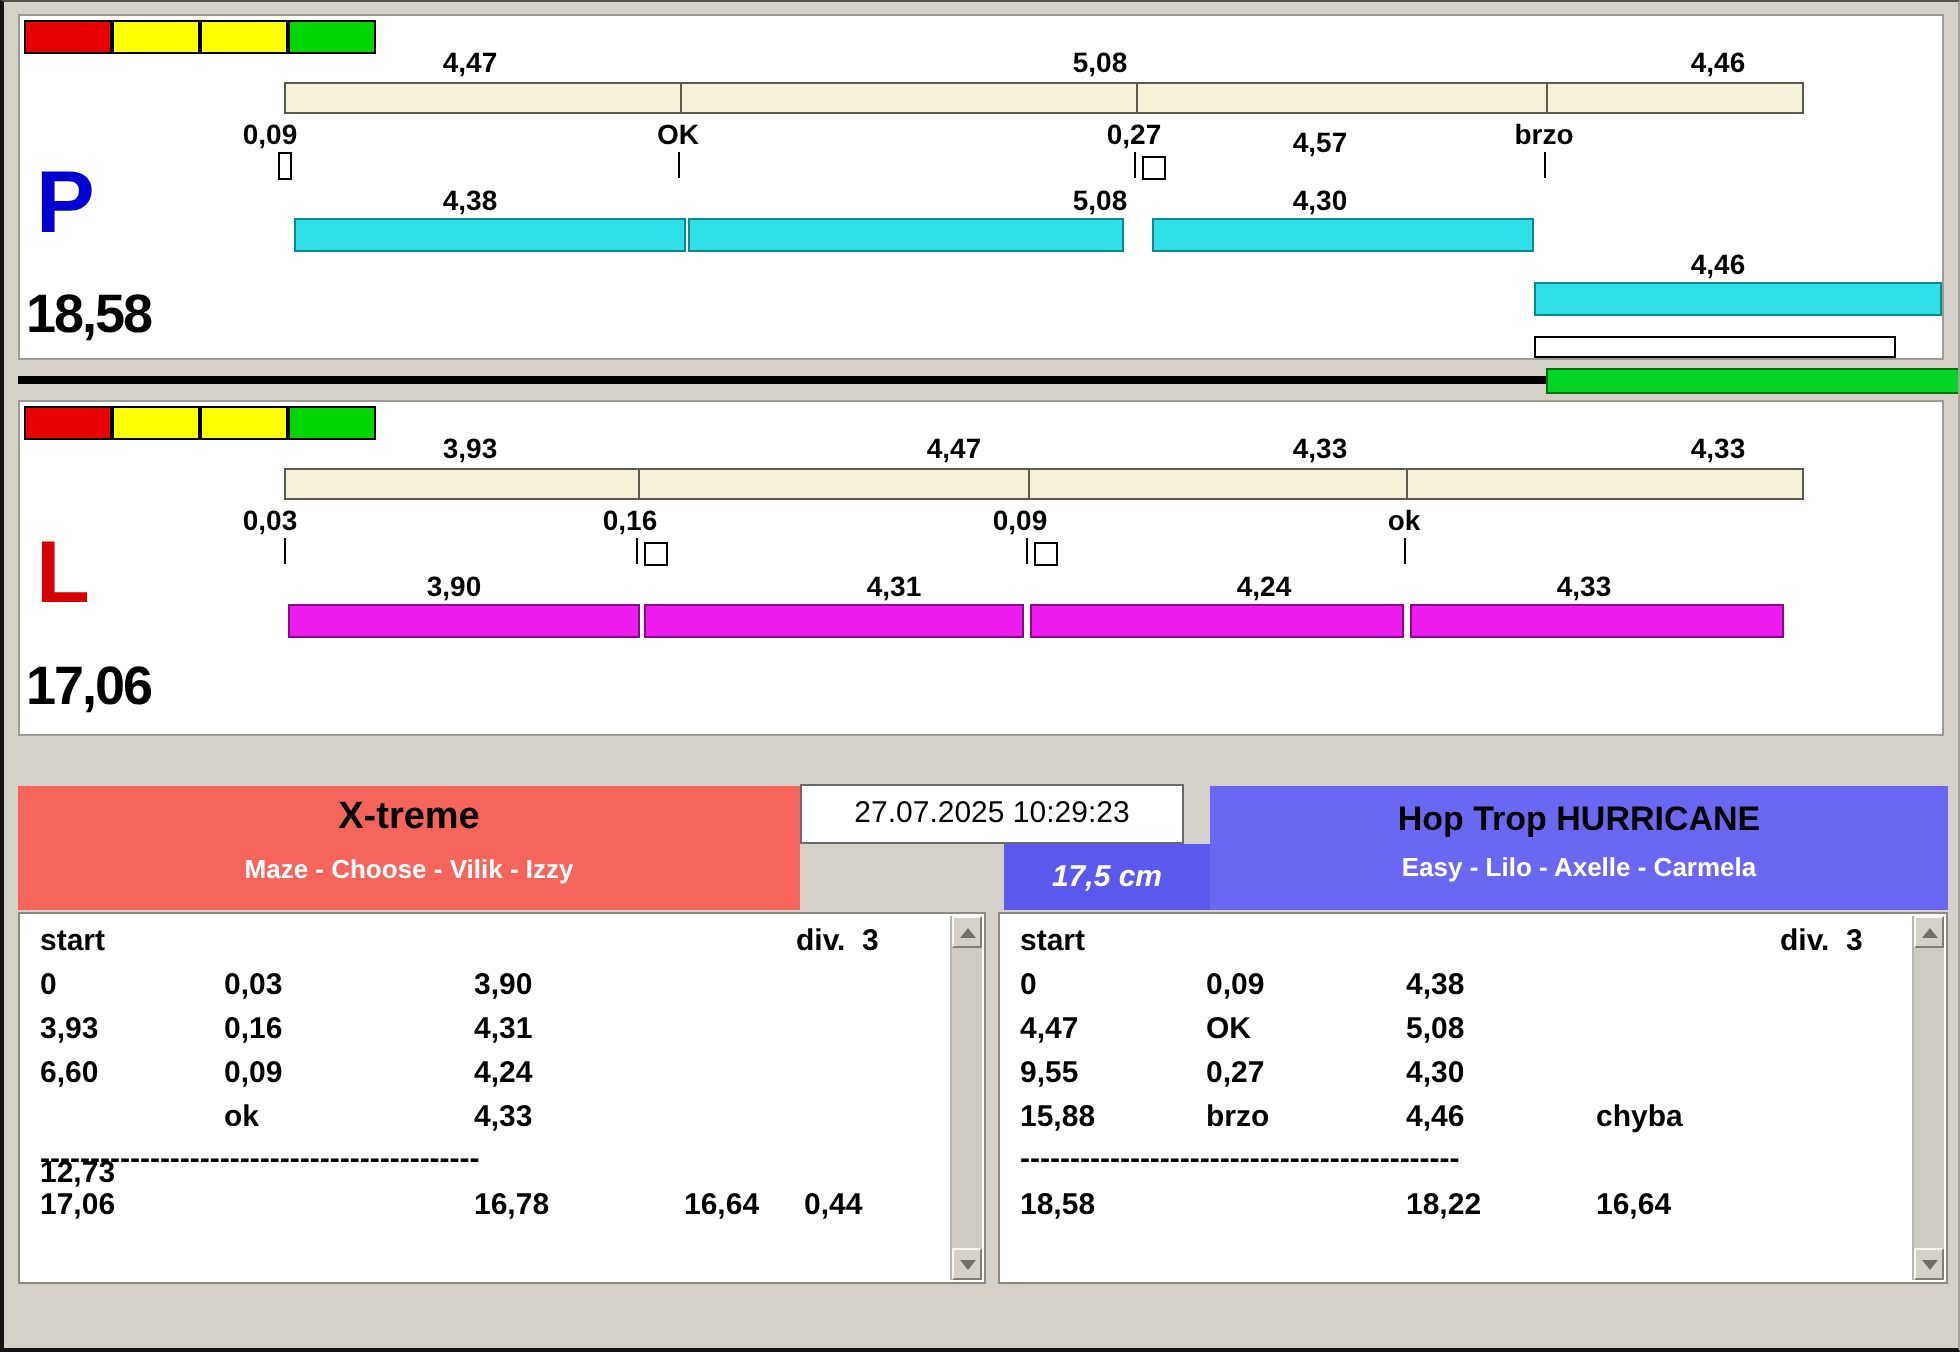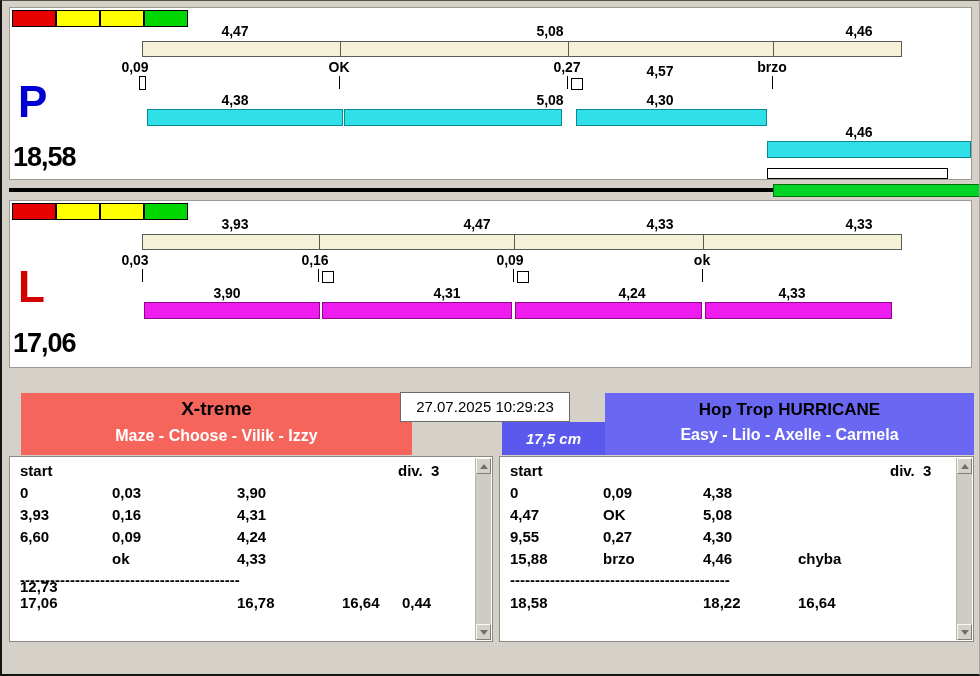--- a/index.html
+++ b/index.html
@@ -142,7 +142,7 @@
     <div class="runbar mag" style="left: 695px; top: 101px; width: 187px; background-color: rgb(238, 28, 238);"></div>
   </div>
 
-  <div class="teamhdr" style="left: 19px; top: 392px; width: 391px; background-color: rgb(245, 101, 92);">
+  <div class="teamhdr" style="left: 7px; top: 392px; width: 391px; background-color: rgb(245, 101, 92);">
     <div class="teamname">X-treme</div>
     <div class="teammembers">Maze - Choose - Vilik - Izzy</div>
   </div>

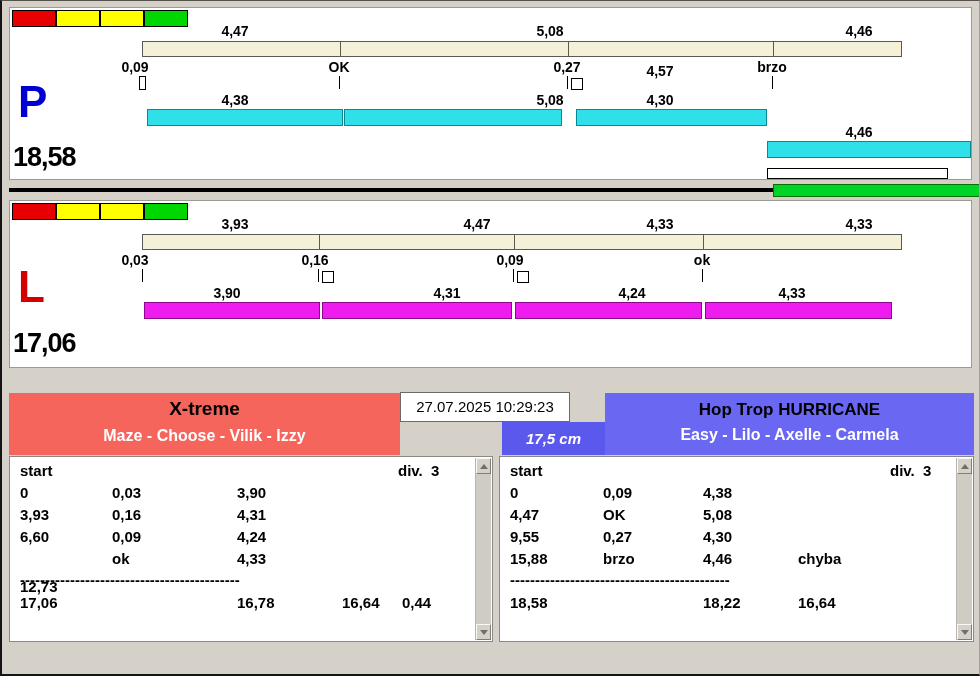--- a/index.html
+++ b/index.html
@@ -147,7 +147,7 @@
     <div class="teammembers">Maze - Choose - Vilik - Izzy</div>
   </div>
 
-  <div class="datebox" style="left:398px; top:391px; width:170px; height:30px;">27.07.2025 10:29:23</div>
+  <div class="datebox" style="left:398px; top:391px; width:192px; height:30px;">27.07.2025 10:29:23</div>
   <div class="cmcell" style="left: 500px; top: 421px; width: 103px; height: 33px; background-color: rgb(91, 88, 238); font-style: italic;">17,5 cm</div>
 
   <div class="teamhdr" style="left: 603px; top: 392px; width: 369px; background-color: rgb(106, 103, 242);">

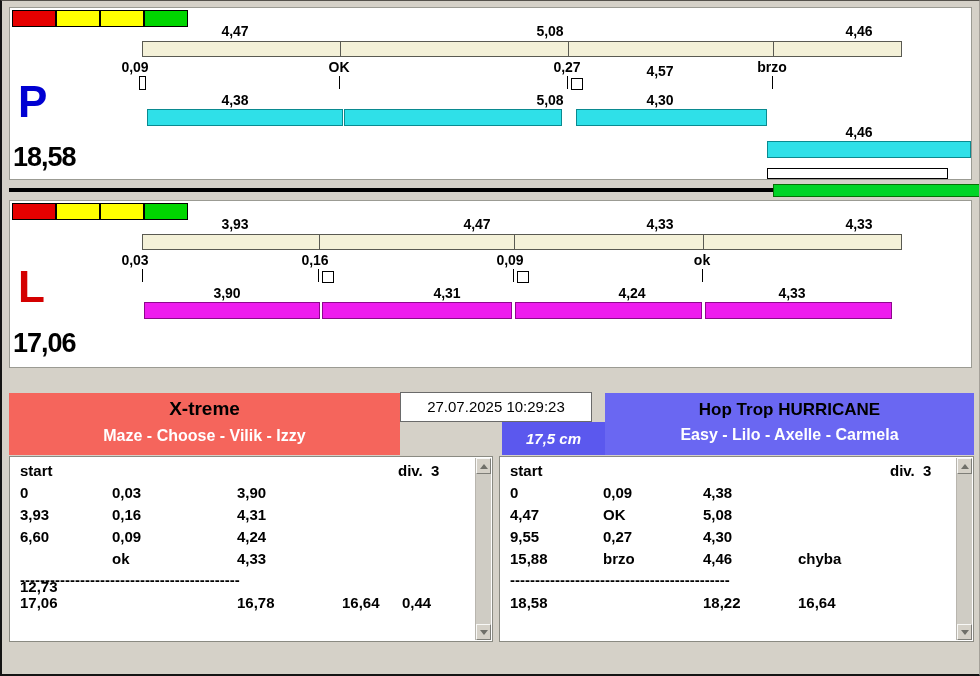--- a/index.html
+++ b/index.html
@@ -26,7 +26,7 @@
   .teamhdr { position:absolute; height:62px; text-align:center; }
   .teamname { font-size:19px; font-weight:bold; color:#000; padding-top:5px; }
   .teamname.small { font-size:17px; padding-top:7px; }
-  .teammembers { font-size:16px; font-weight:bold; color:#fff; padding-top:7px; }
+  .teammembers { font-size:13px; font-weight:bold; color:#fff; padding-top:7px; }
   .teamname.small + .teammembers { padding-top:6px; }
   .datebox { position:absolute; background:#fff; border:1px solid #6a6a6a; font-size:15px; text-align:center; line-height:28px; color:#000; }
   .cmcell { position:absolute; color:#fff; font-weight:bold; font-size:15px; text-align:center; line-height:33px; }

